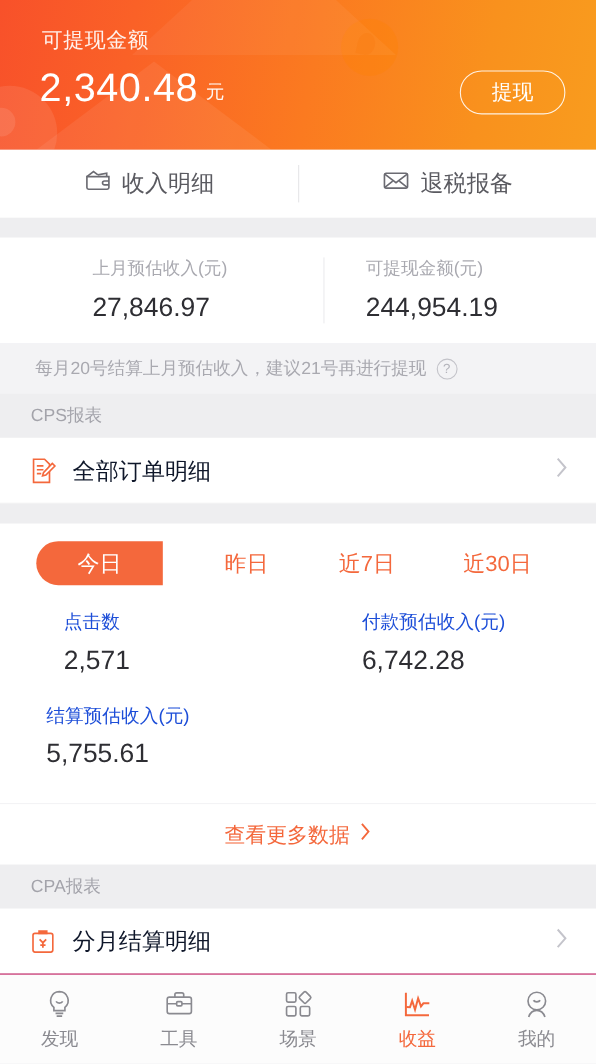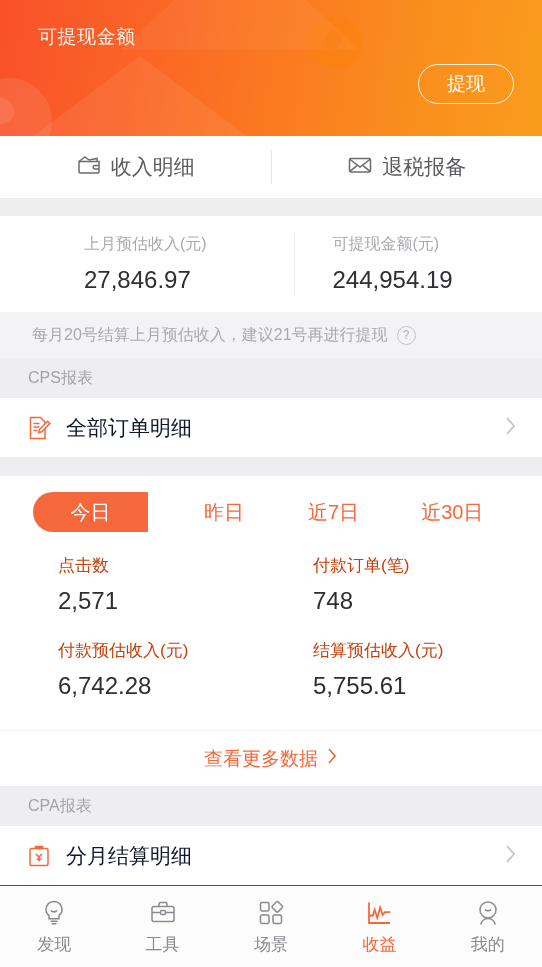--- a/index.html
+++ b/index.html
@@ -150,6 +150,10 @@
     <div class="deco-tri2"></div>
 
     <div class="hd-label">可提现金额</div>
+    <div class="hd-amt-wrap">
+      <span class="hd-amt">2,340.48</span>
+      <span class="hd-unit">元</span>
+    </div>
     <div class="withdraw-btn">提现</div>
   </div>
 

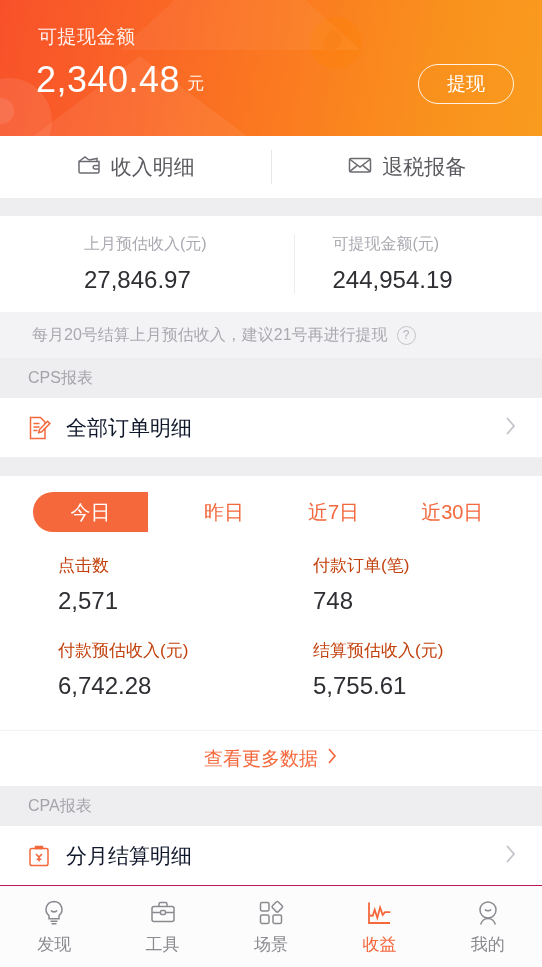--- a/index.html
+++ b/index.html
@@ -115,7 +115,7 @@
   .grid{ display:flex; flex-wrap:wrap; padding:16px 0 6px 0; }
   .gcell{ width:50%; padding-left:58px; margin-bottom:24px; }
   .gcell.r{ padding-left:42px; }
-  .g-lbl{ font-size:17px; color:#c2410c; margin-bottom:10px; }
+  .g-lbl{ font-size:17px; color:#1d4ed8; margin-bottom:10px; }
   .g-val{ font-size:24px; color:#2e2e33; }
 
   .more{

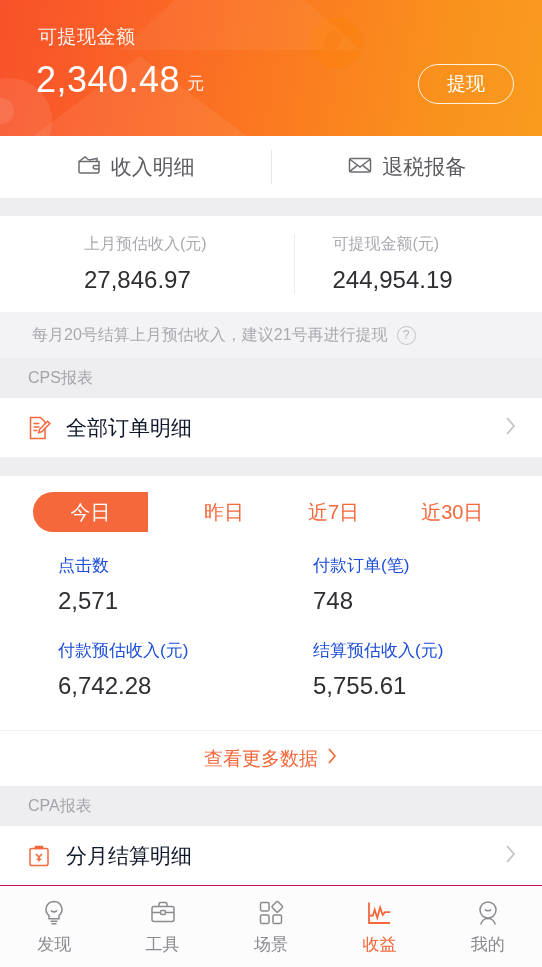--- a/index.html
+++ b/index.html
@@ -233,10 +233,6 @@
         <div class="g-lbl">点击数</div>
         <div class="g-val">2,571</div>
       </div>
-      <div class="gcell r">
-        <div class="g-lbl">付款订单(笔)</div>
-        <div class="g-val">748</div>
-      </div>
       <div class="gcell">
         <div class="g-lbl">付款预估收入(元)</div>
         <div class="g-val">6,742.28</div>

